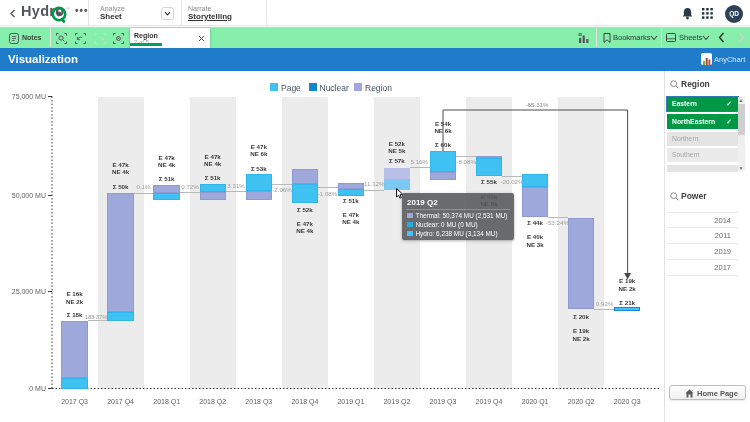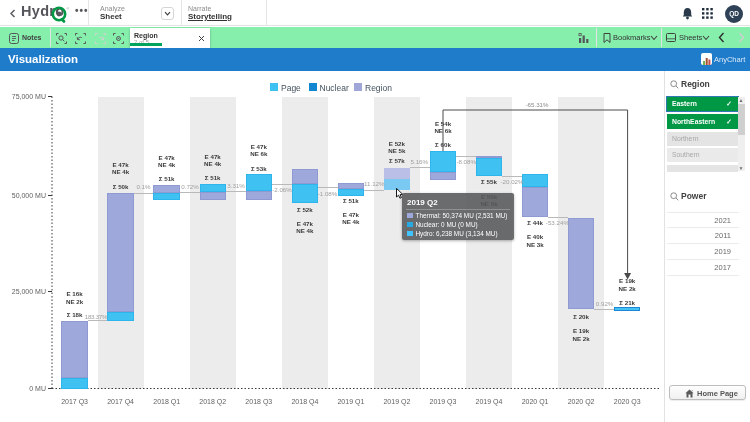--- a/index.html
+++ b/index.html
@@ -324,7 +324,7 @@
         <path d="M6 6 L8.3 8.3" stroke="#8a8a8a" stroke-width="1"></path>
       </svg>
     <div class="ptitle" style="left:16px;top:120px;">Power</div>
-    <div class="yrow" style="top:141px;border-top:1px solid #ebebeb;">2021</div>
+    <div class="yrow" style="top:141px;border-top:1px solid #ebebeb;">2014</div>
     <div class="yrow" style="top:157px;">2011</div>
     <div class="yrow" style="top:173px;">2019</div>
     <div class="yrow" style="top:189px;">2017</div>

